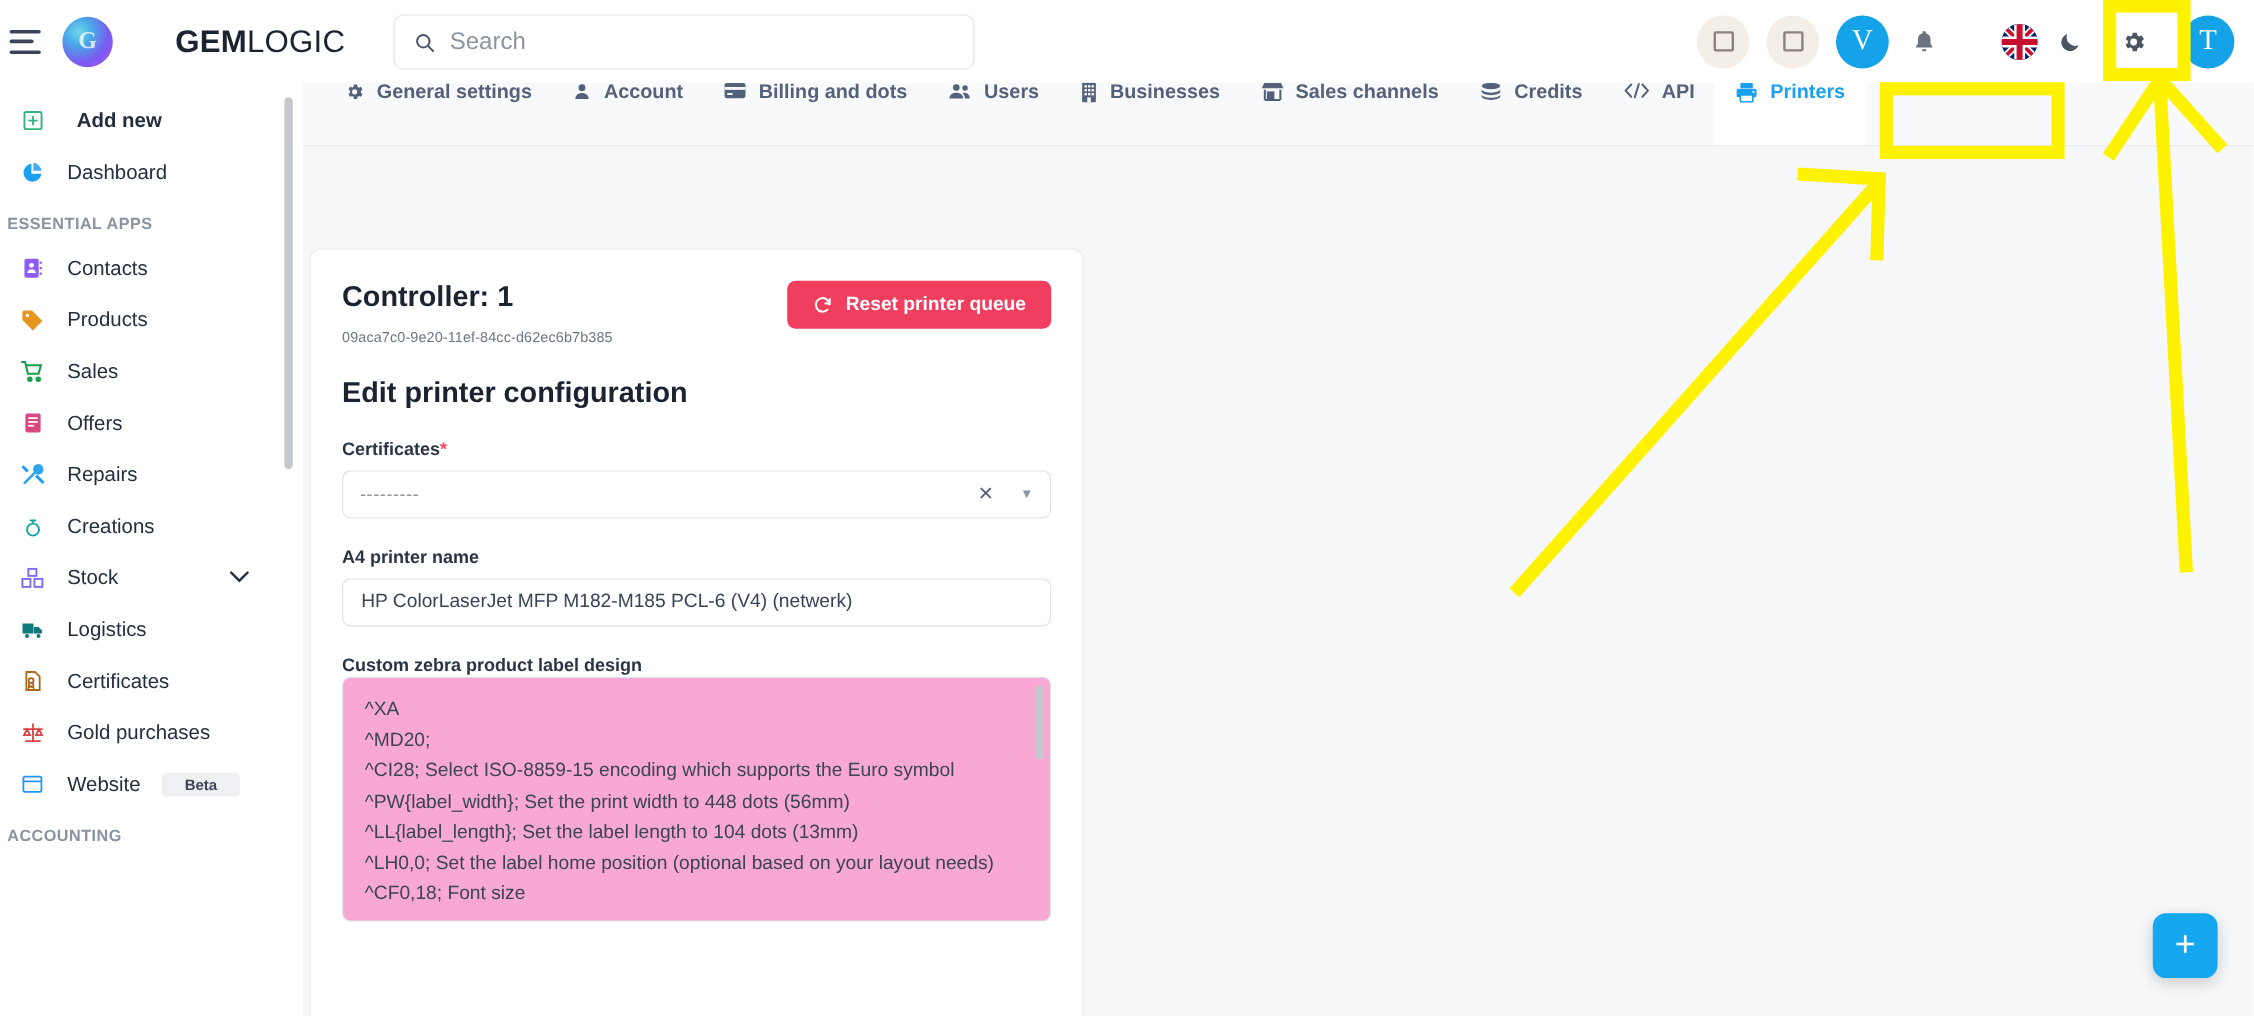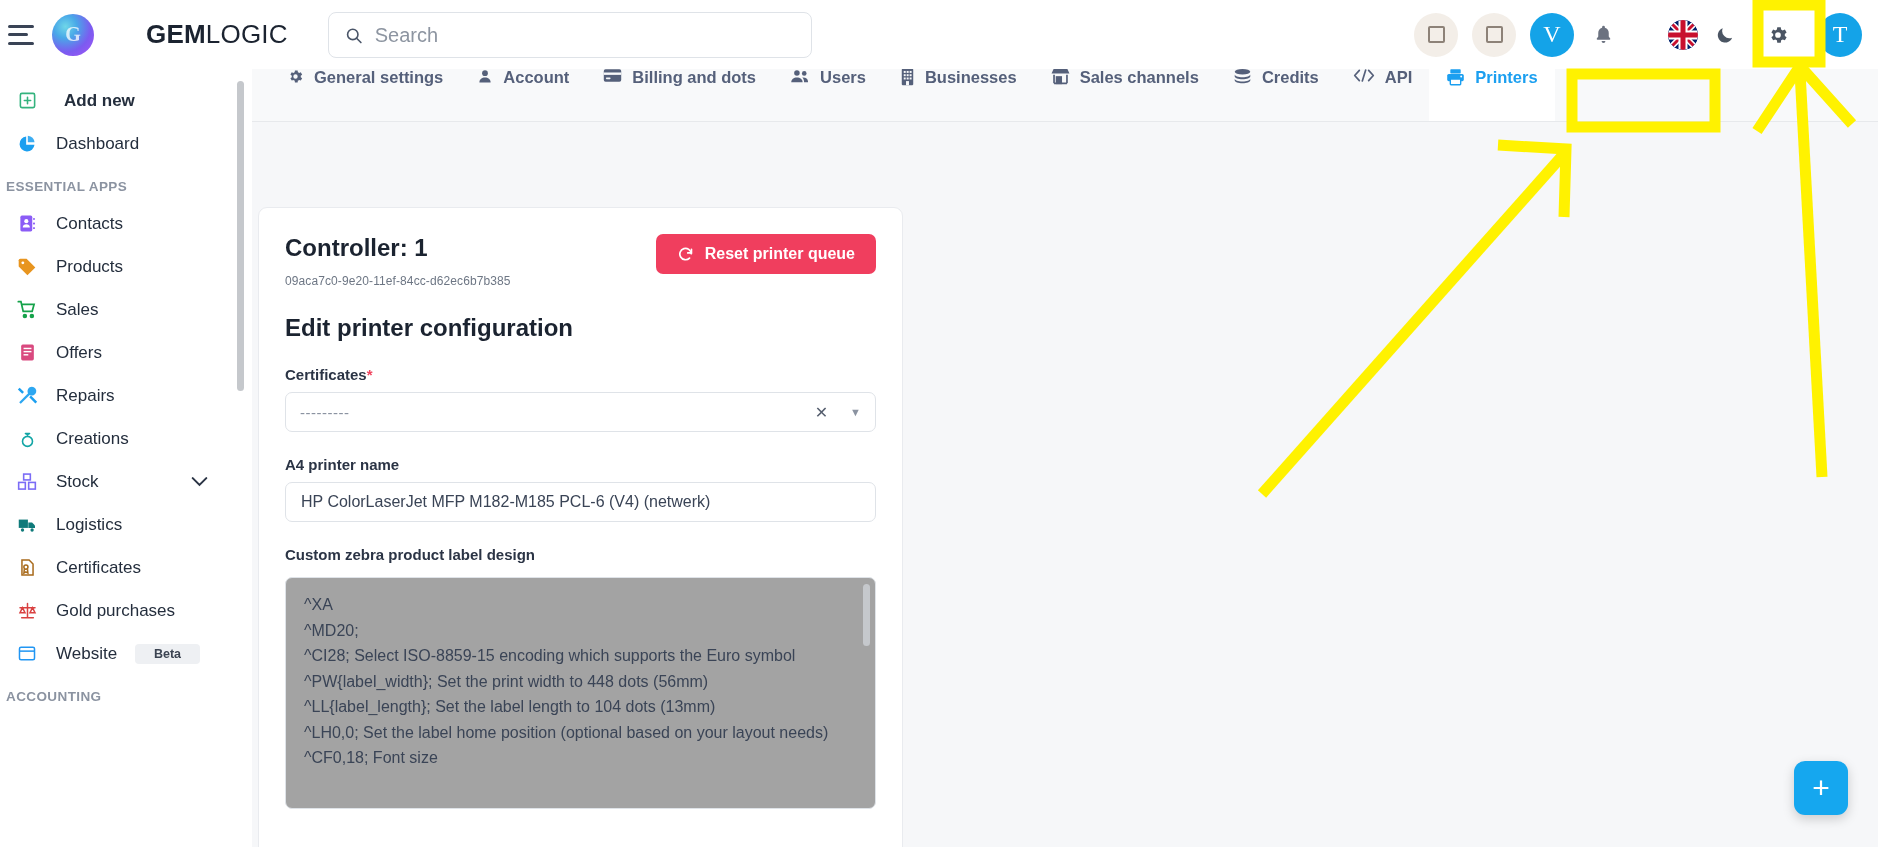--- a/index.html
+++ b/index.html
@@ -180,8 +180,8 @@
     font-size: 16px; color: #3a4456;
   }
   .textarea-wrap {
-    margin-top: 14px; border: 1px solid #dfe3e8; border-radius: 7px;
-    background: #a3a3a3; height: 232px; position: relative; overflow: hidden;
+    margin-top: 1px; border: 1px solid #dfe3e8; border-radius: 7px;
+    background: #f9a8d4; height: 204px; position: relative; overflow: hidden;
     padding: 14px 18px;
   }
   .zpl {

